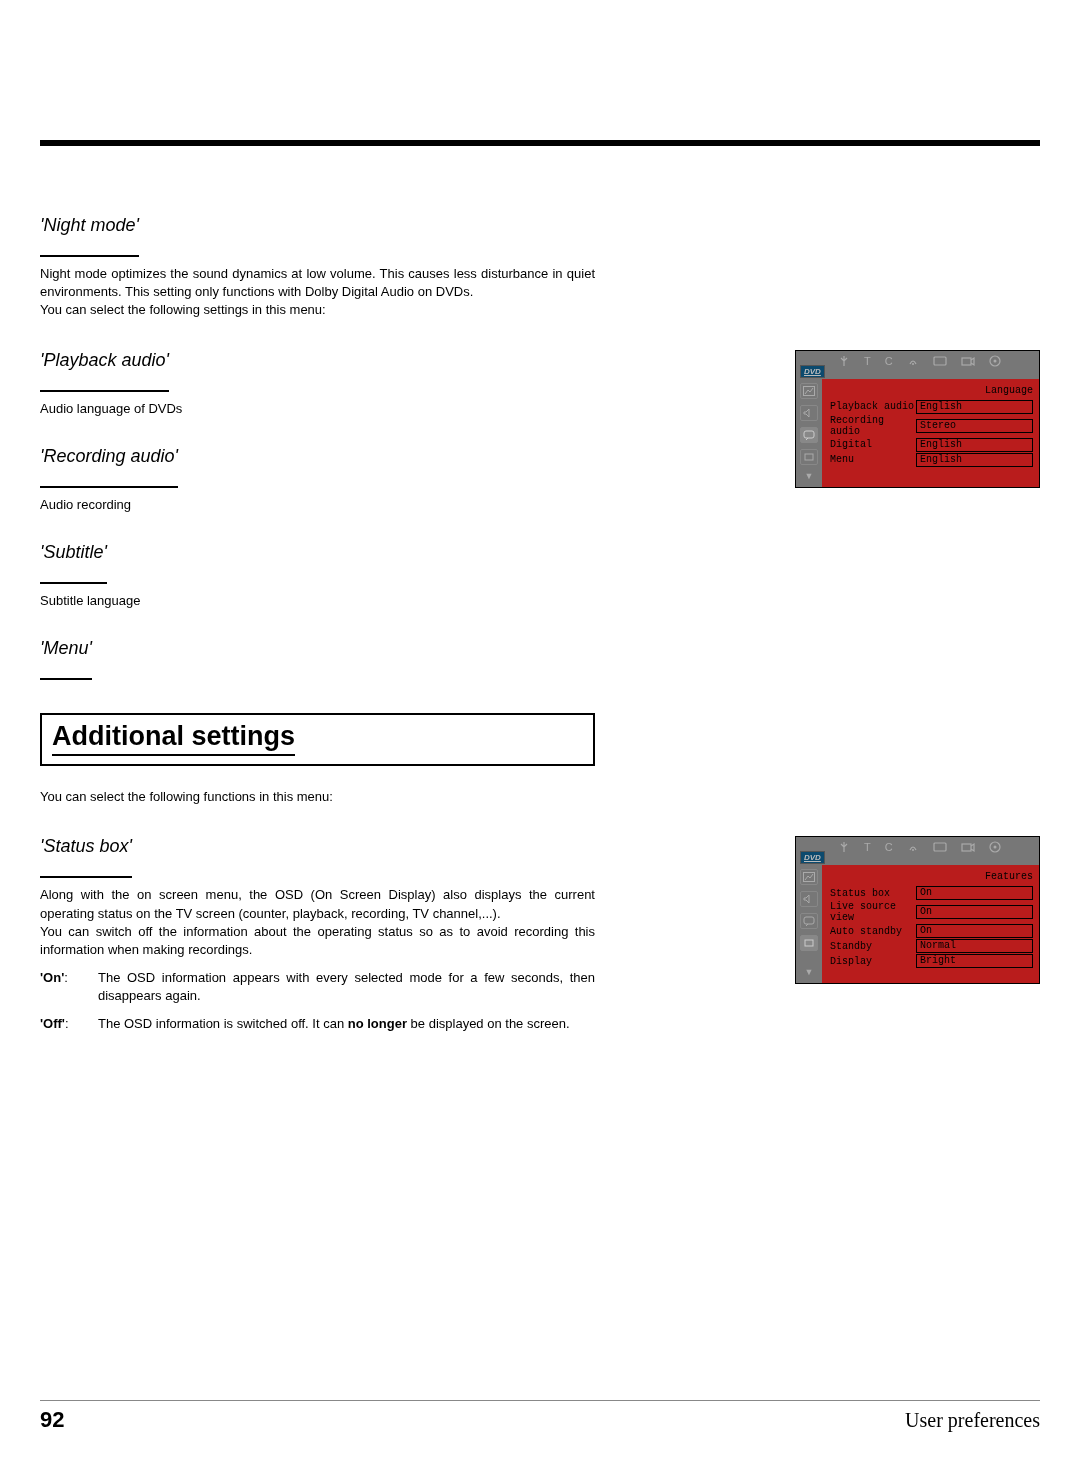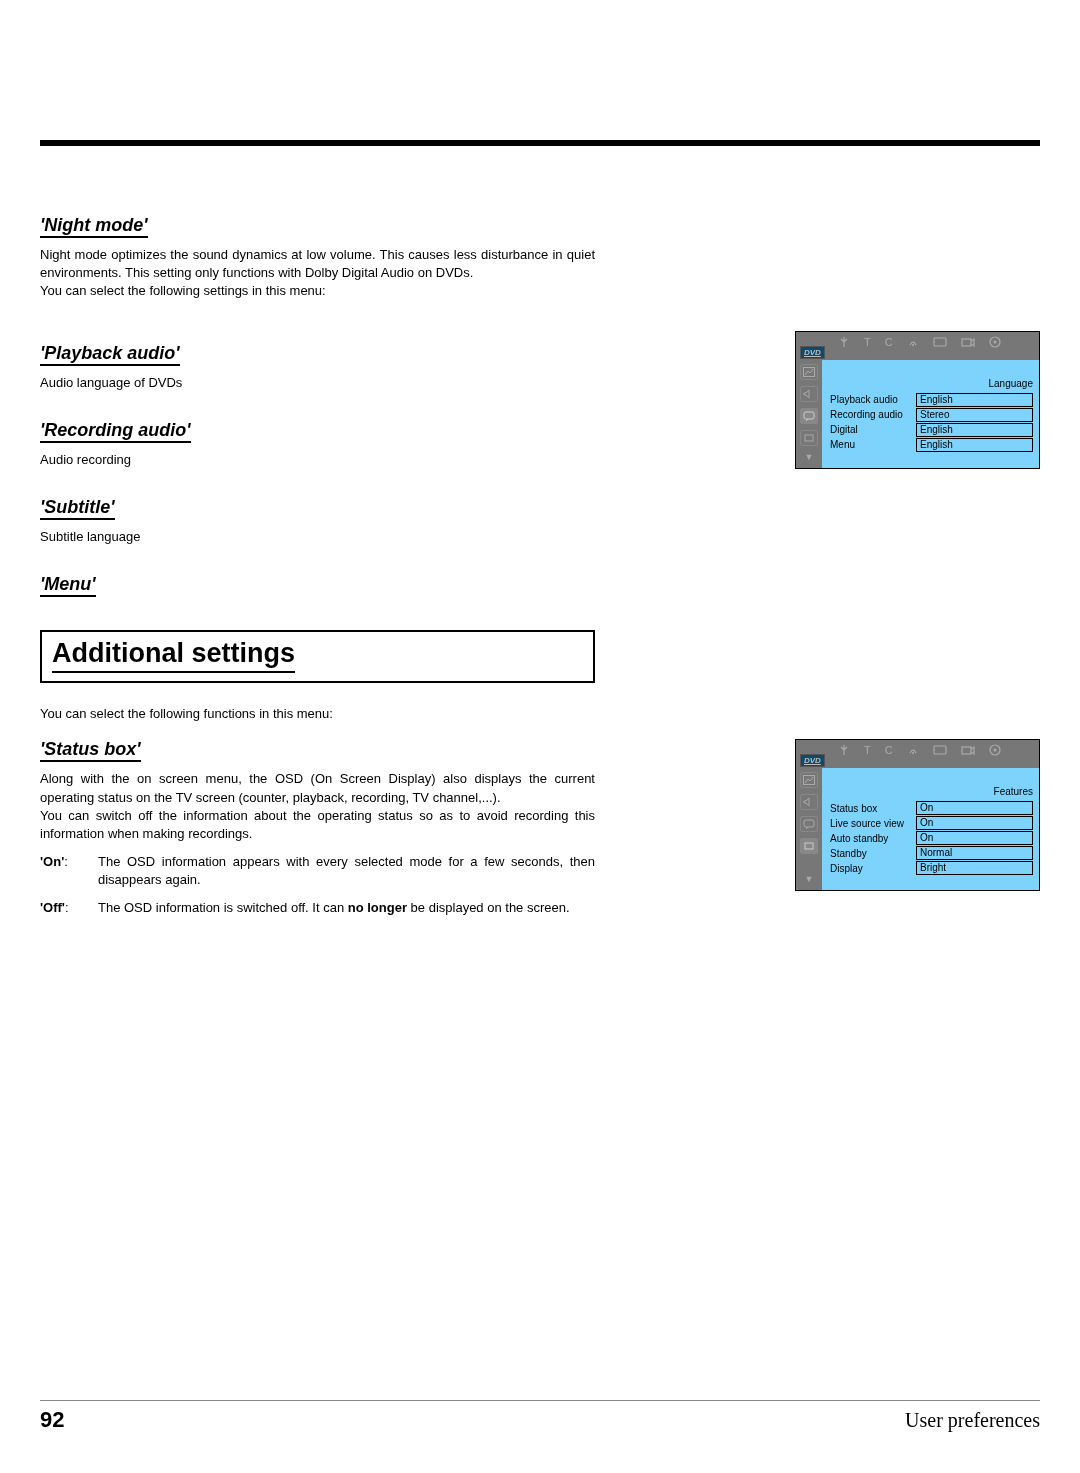--- a/index.html
+++ b/index.html
@@ -24,12 +24,12 @@
   }
   .subheading {
     font-family: Arial, Helvetica, sans-serif;
-    font-weight: bold;
+    font-weight: normal;
     font-style: italic;
     font-size: 18px;
     display: inline-block;
     border-bottom: 2px solid #000;
-    padding-bottom: 0;
+    padding-bottom: 19px;
     margin-bottom: 8px;
     margin-top: 20px;
   }

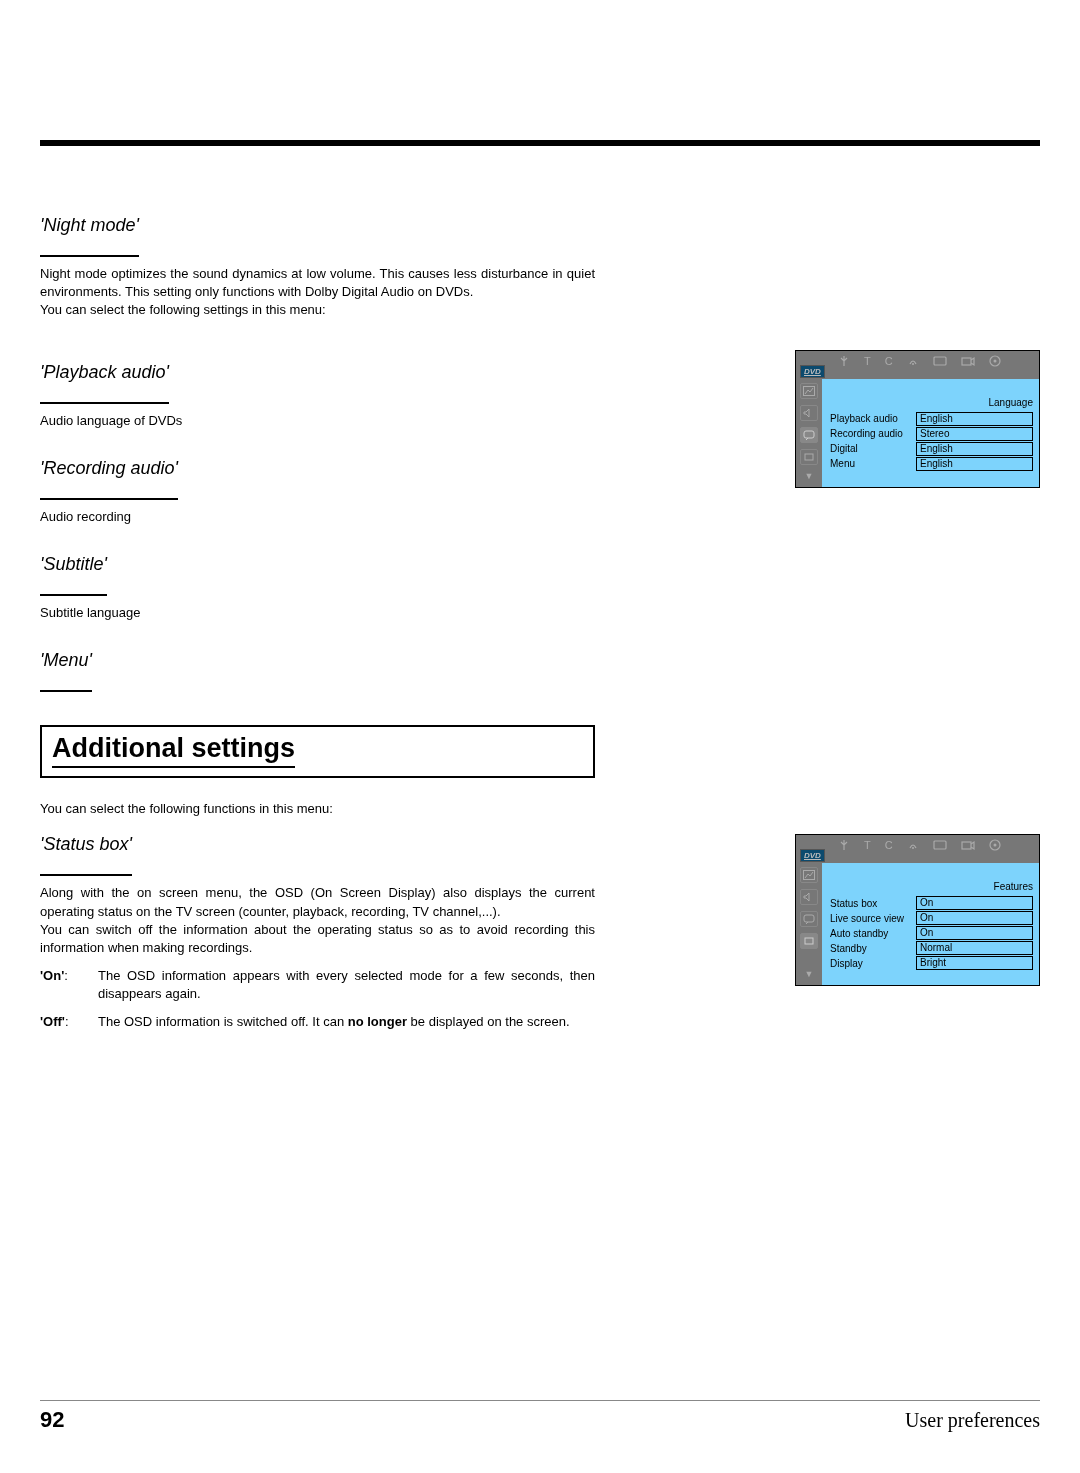--- a/index.html
+++ b/index.html
@@ -206,7 +206,7 @@
   
   <div class="row" style="margin-top: 30px;">
     <div class="left-col">
-      <div class="subheading" style="margin-top:12px;text-align:right;">'Playback audio'</div>
+      <div class="subheading" style="margin-top:0;text-align:right;">'Playback audio'</div>
       <div class="body-text-narrow">Audio language of DVDs</div>
 
       <div class="subheading" style="margin-top:28px;">'Recording audio'</div>

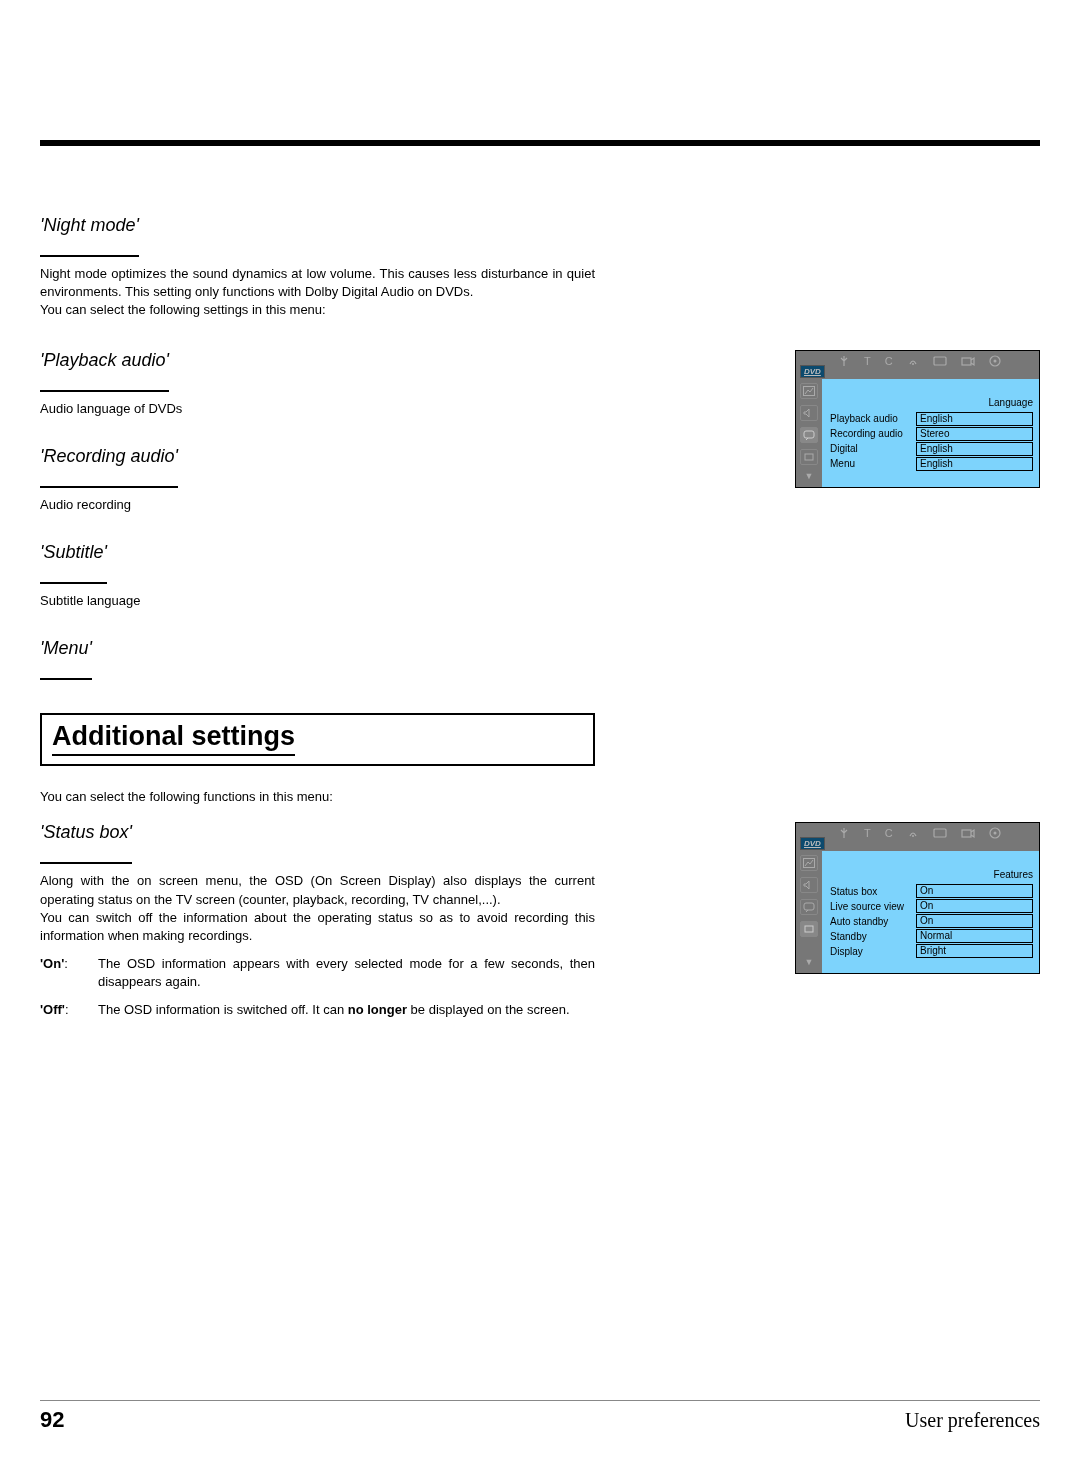--- a/index.html
+++ b/index.html
@@ -132,8 +132,9 @@
   .osd-side-arrow { color:#aaa; font-size:9px; margin-top:auto; margin-bottom:2px;}
   .osd-main {
     flex: 1;
-    background: #7dd3fc;
-    padding: 18px 6px 14px 8px;
+    background: #b91c1c;
+    padding: 6px 6px 14px 8px;
+    font-family: Liberation Mono, monospace;
   }
   .osd-title {
     text-align: right;

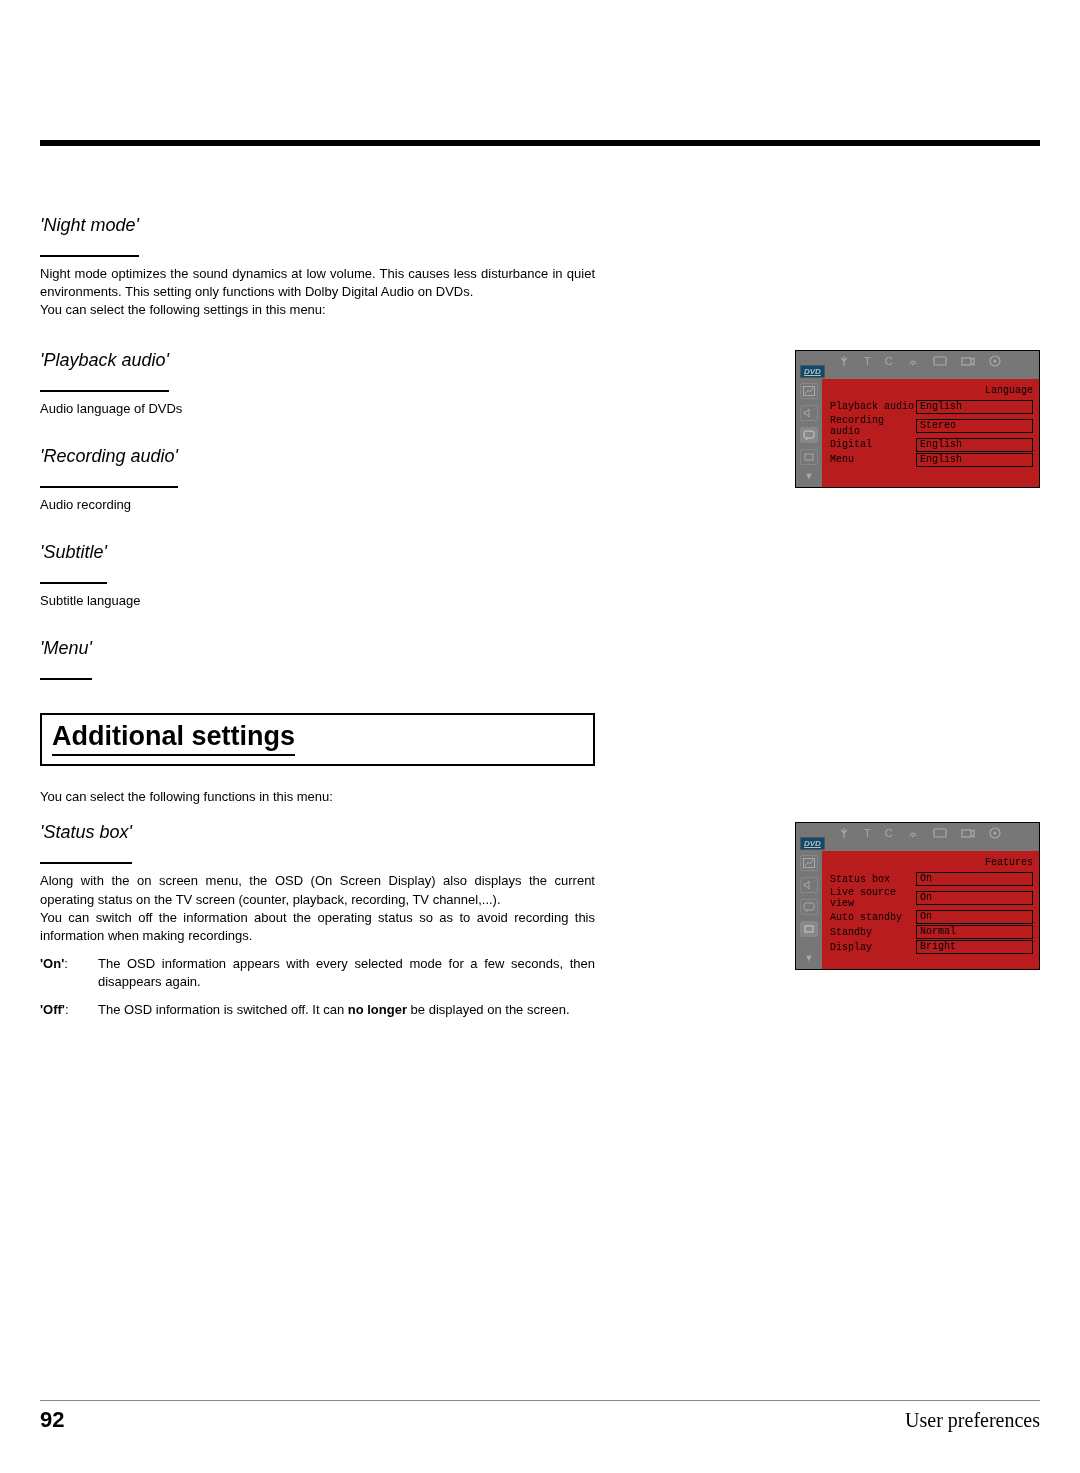--- a/index.html
+++ b/index.html
@@ -313,7 +313,7 @@
   <div class="body-text-narrow" style="width:555px;">You can select the following functions in this menu:</div>
 
   
-  <div class="row" style="margin-top: 16px;">
+  <div class="row" style="margin-top: 30px;">
     <div class="left-col">
       <div class="subheading" style="margin-top:0;">'Status box'</div>
       <div class="body-text">Along with the on screen menu, the OSD (On Screen Display) also displays the current operating status on the TV screen (counter, playback, recording, TV channel,...).</div>

